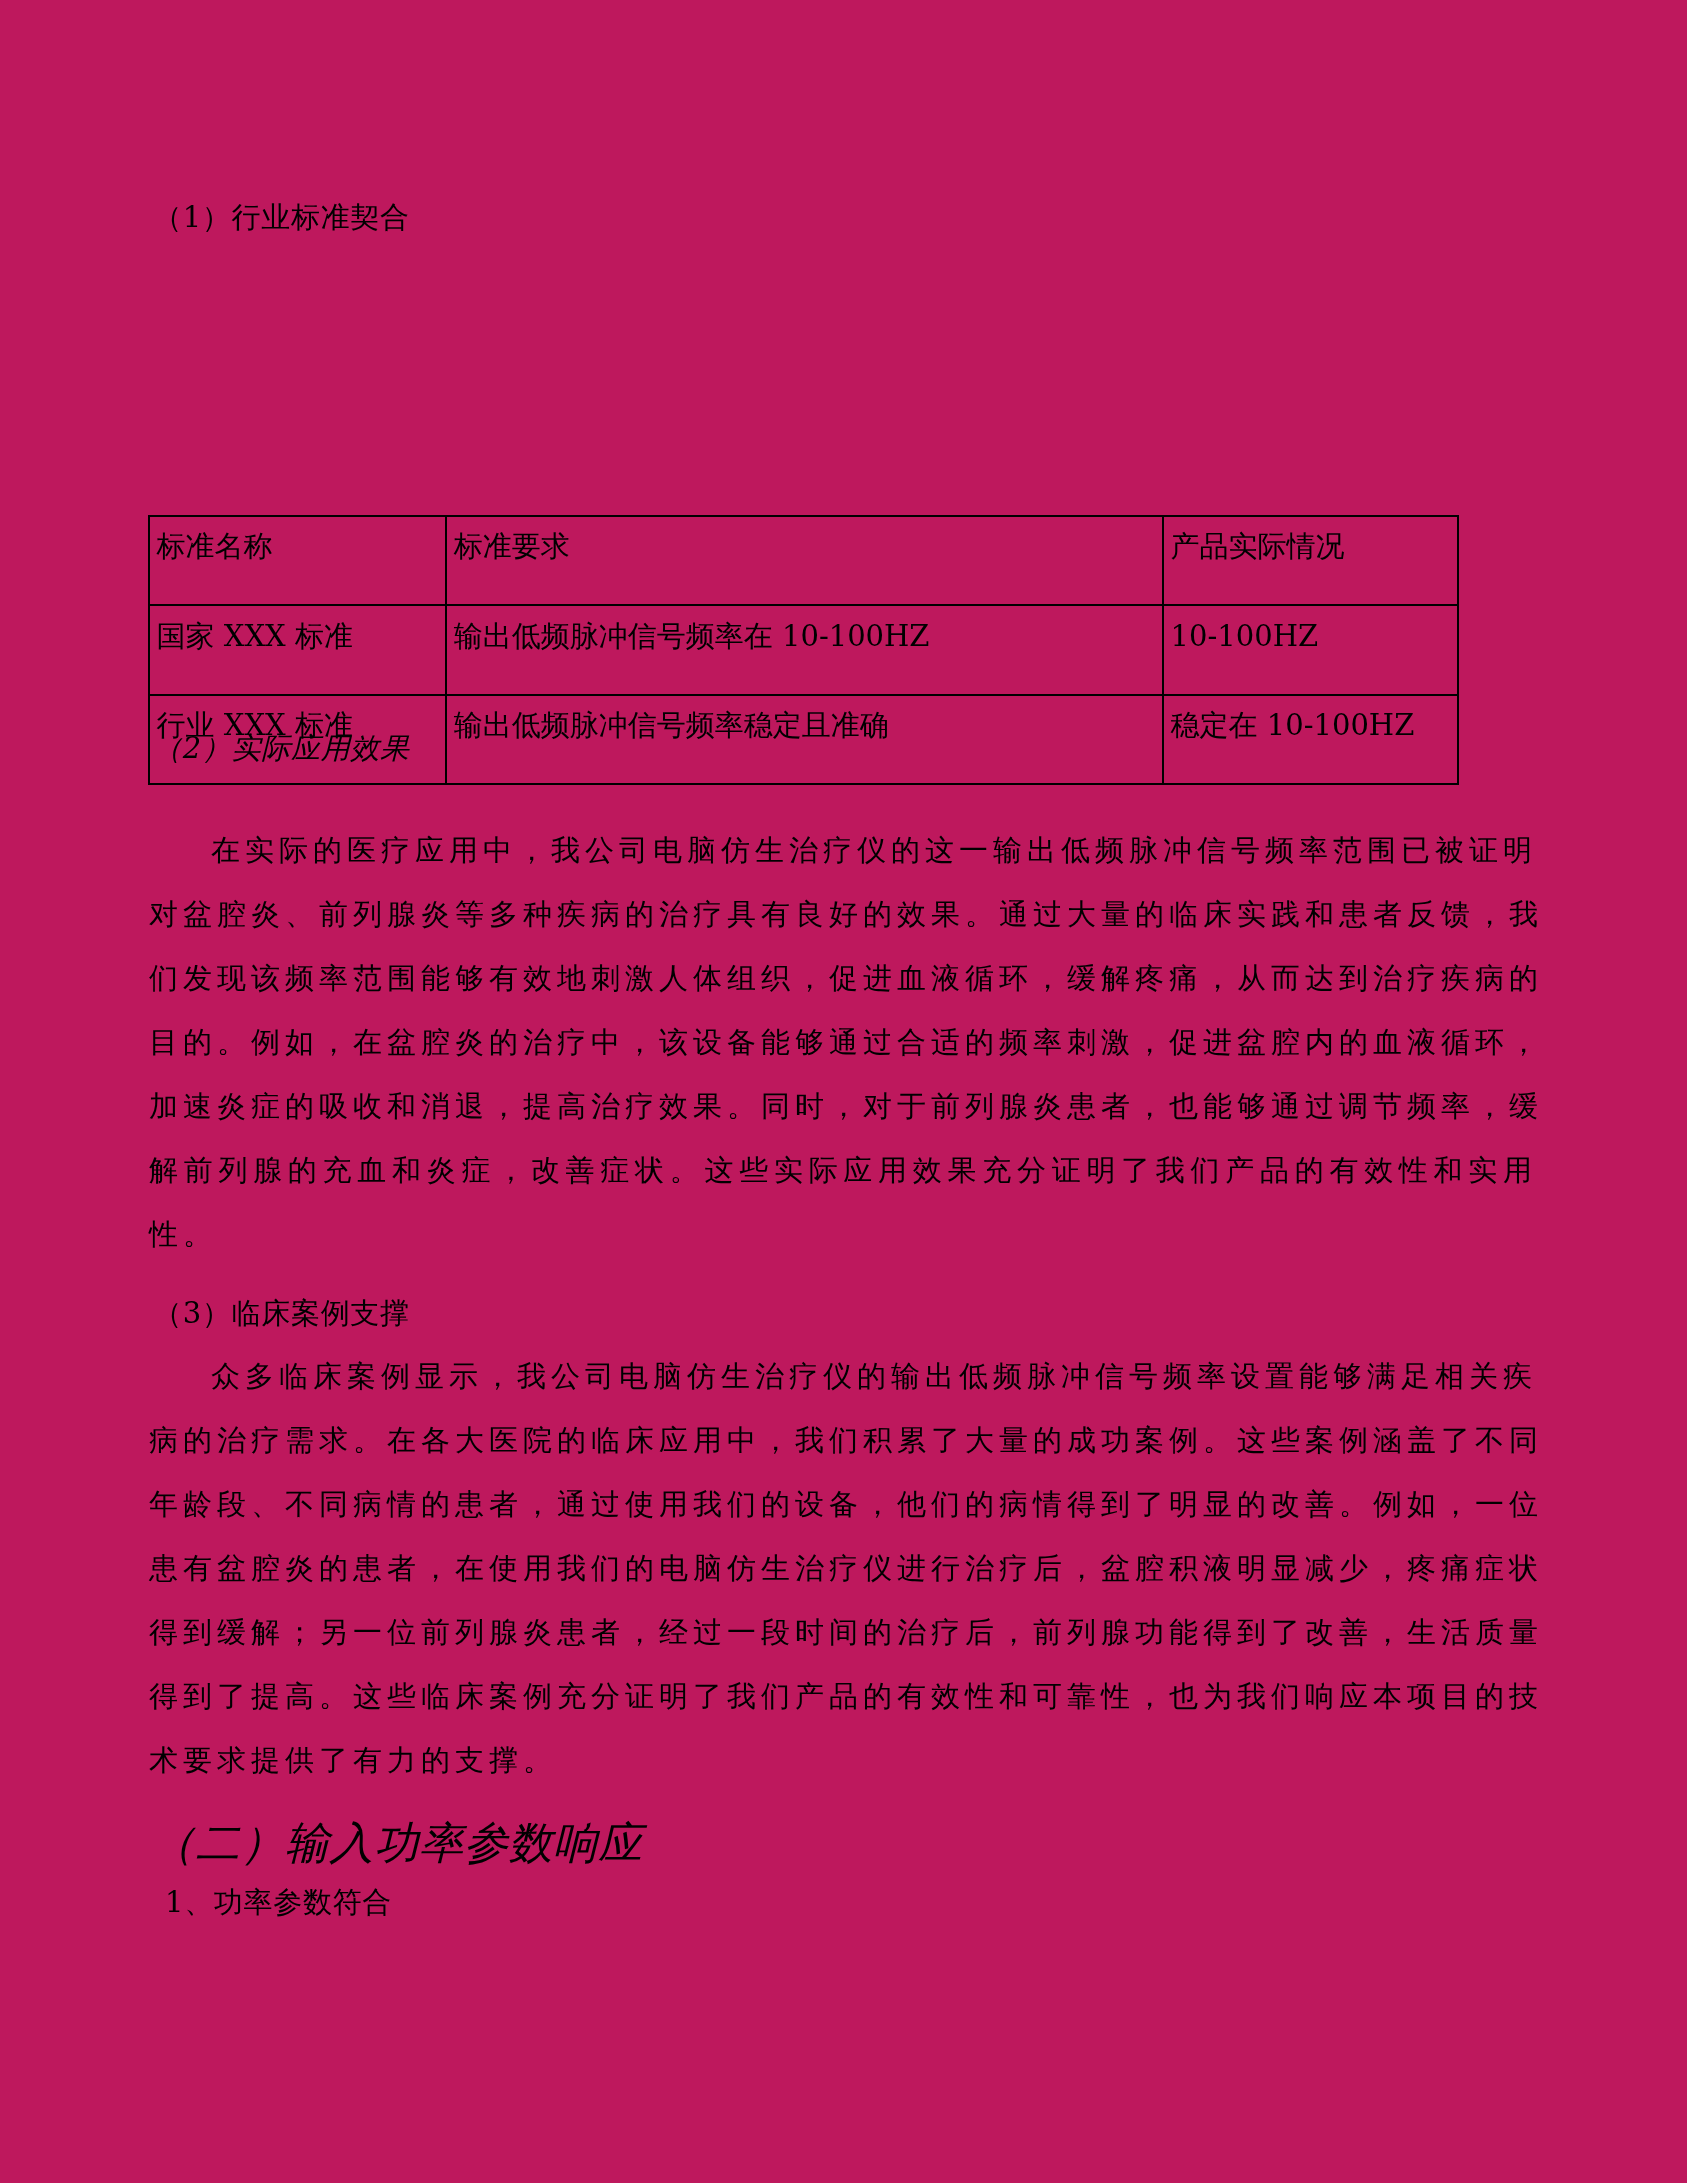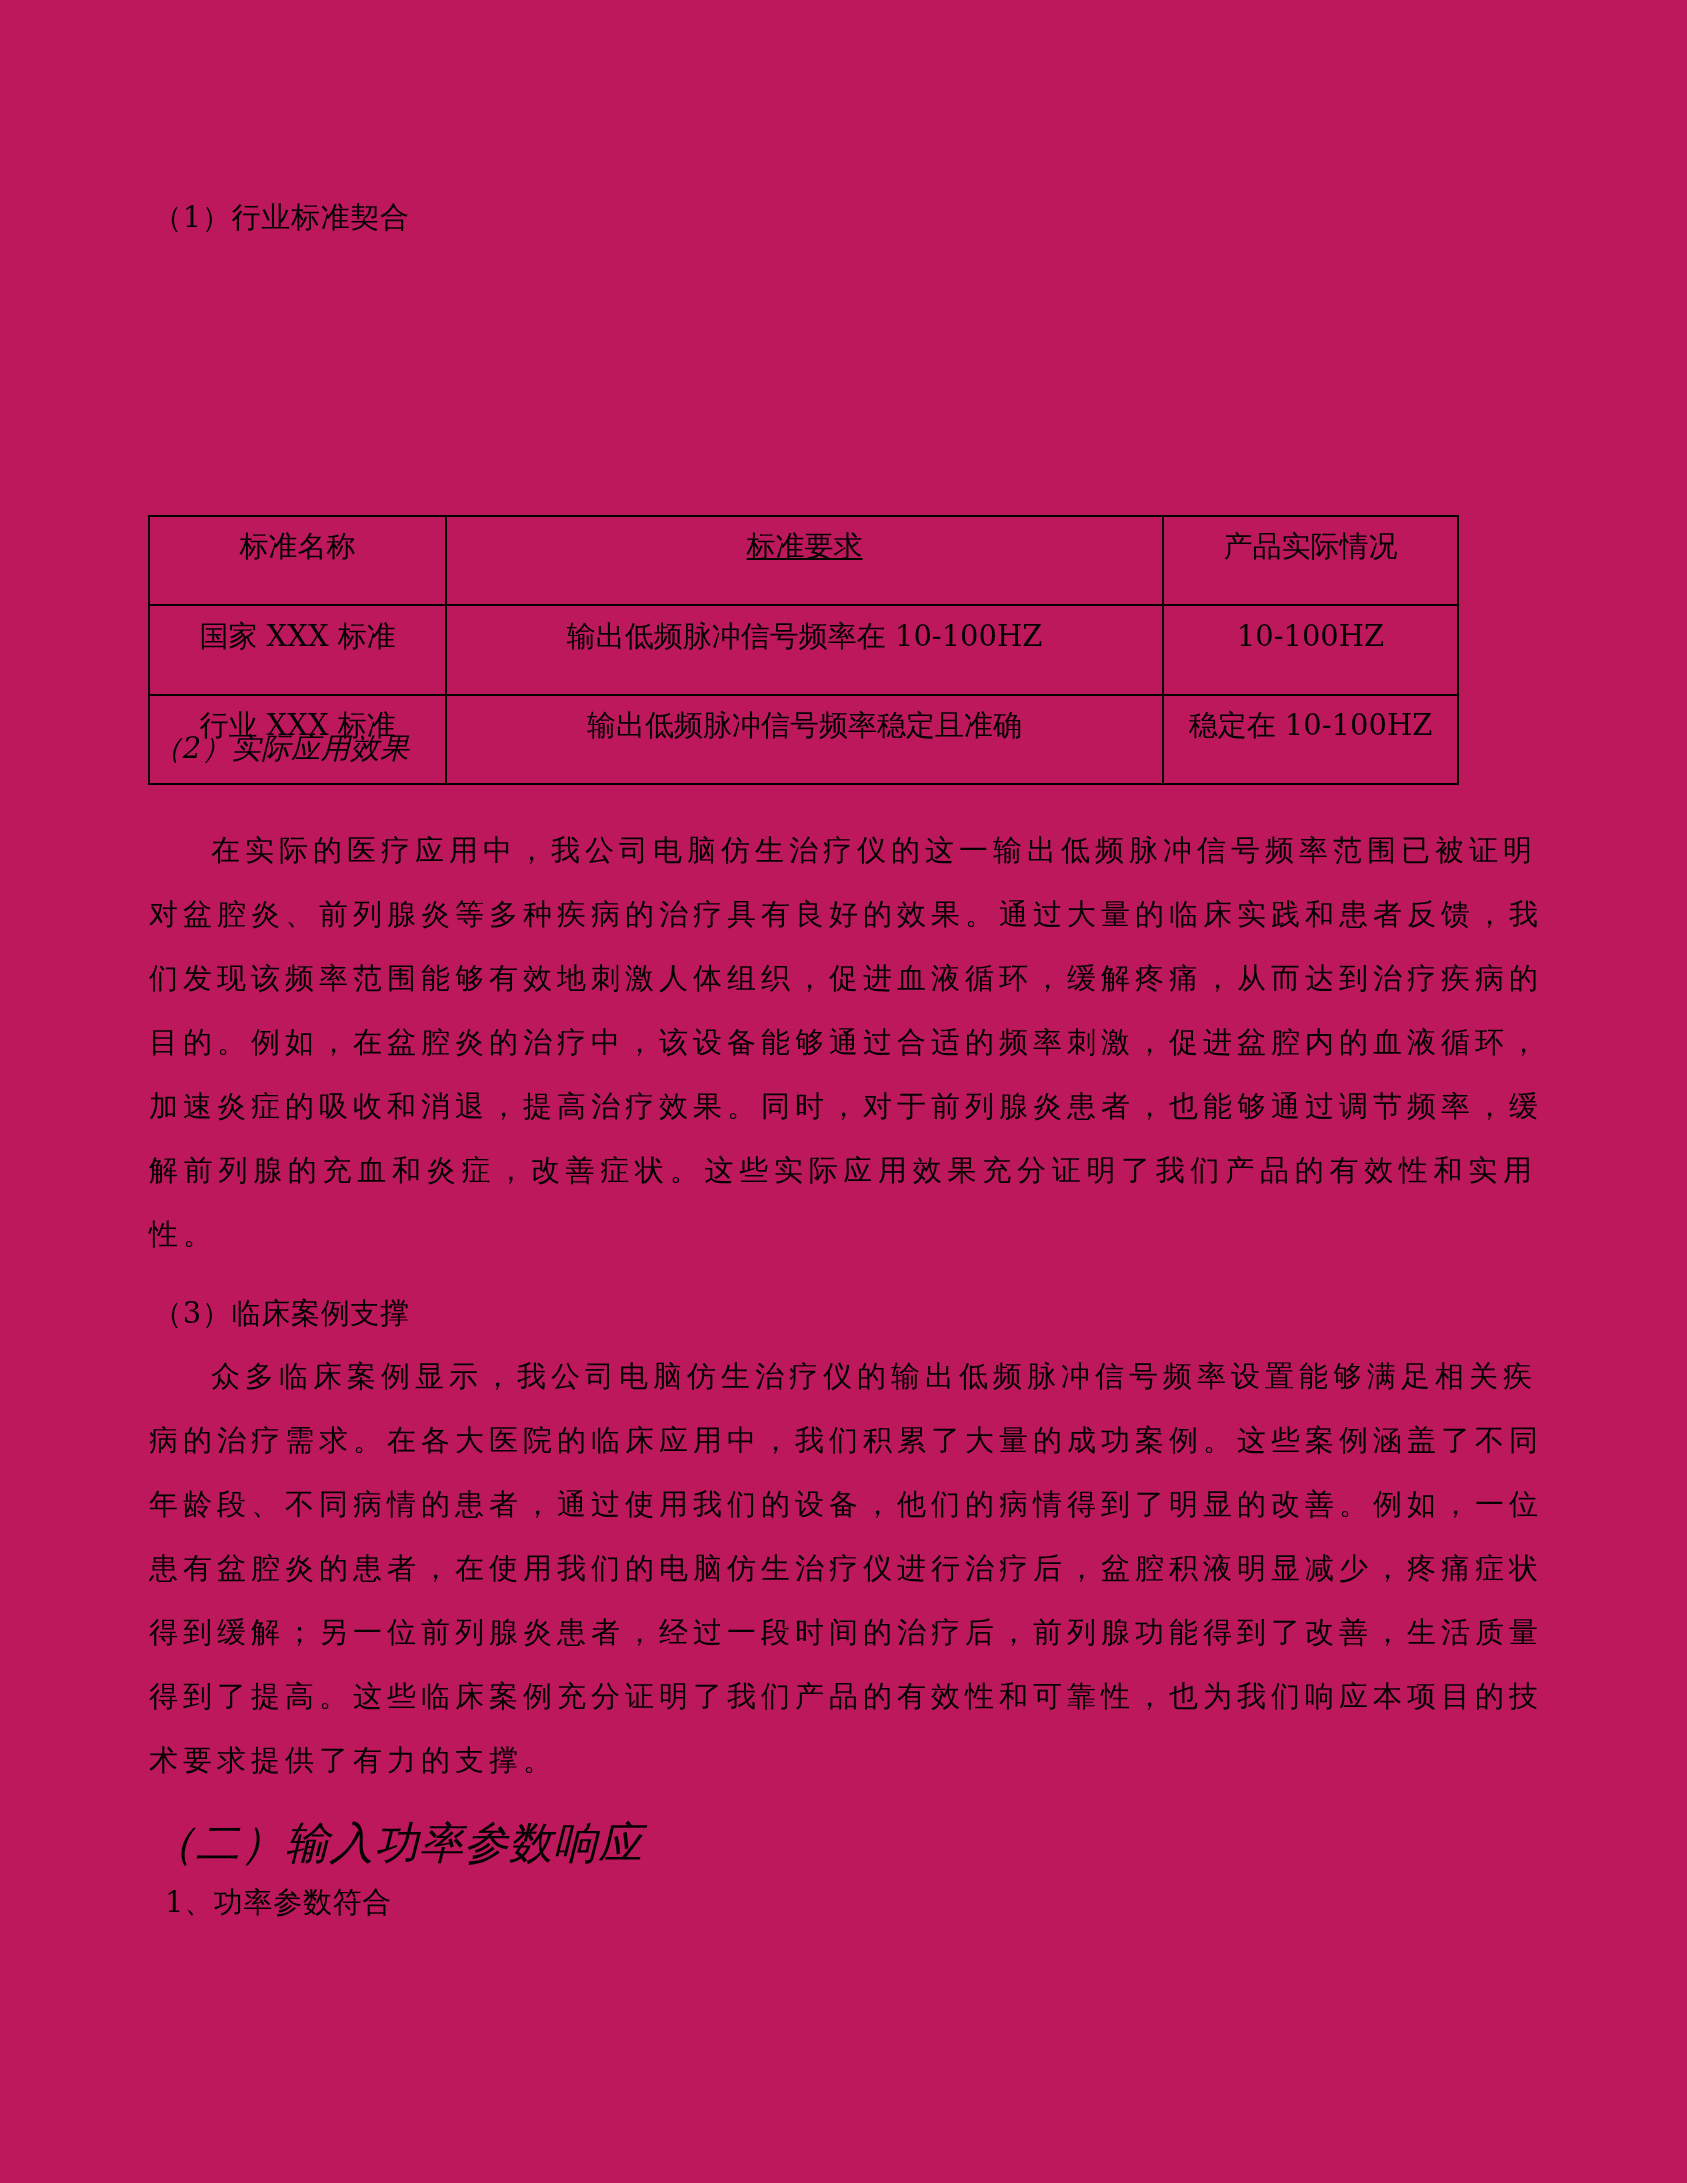--- a/index.html
+++ b/index.html
@@ -64,7 +64,7 @@
       border: 2px solid #000;
       height: 78px;
       vertical-align: top;
-      text-align: center;
+      text-align: left;
       padding: 9.3px 6.6px 0 6.6px;
       font-weight: normal;
       line-height: 40px;

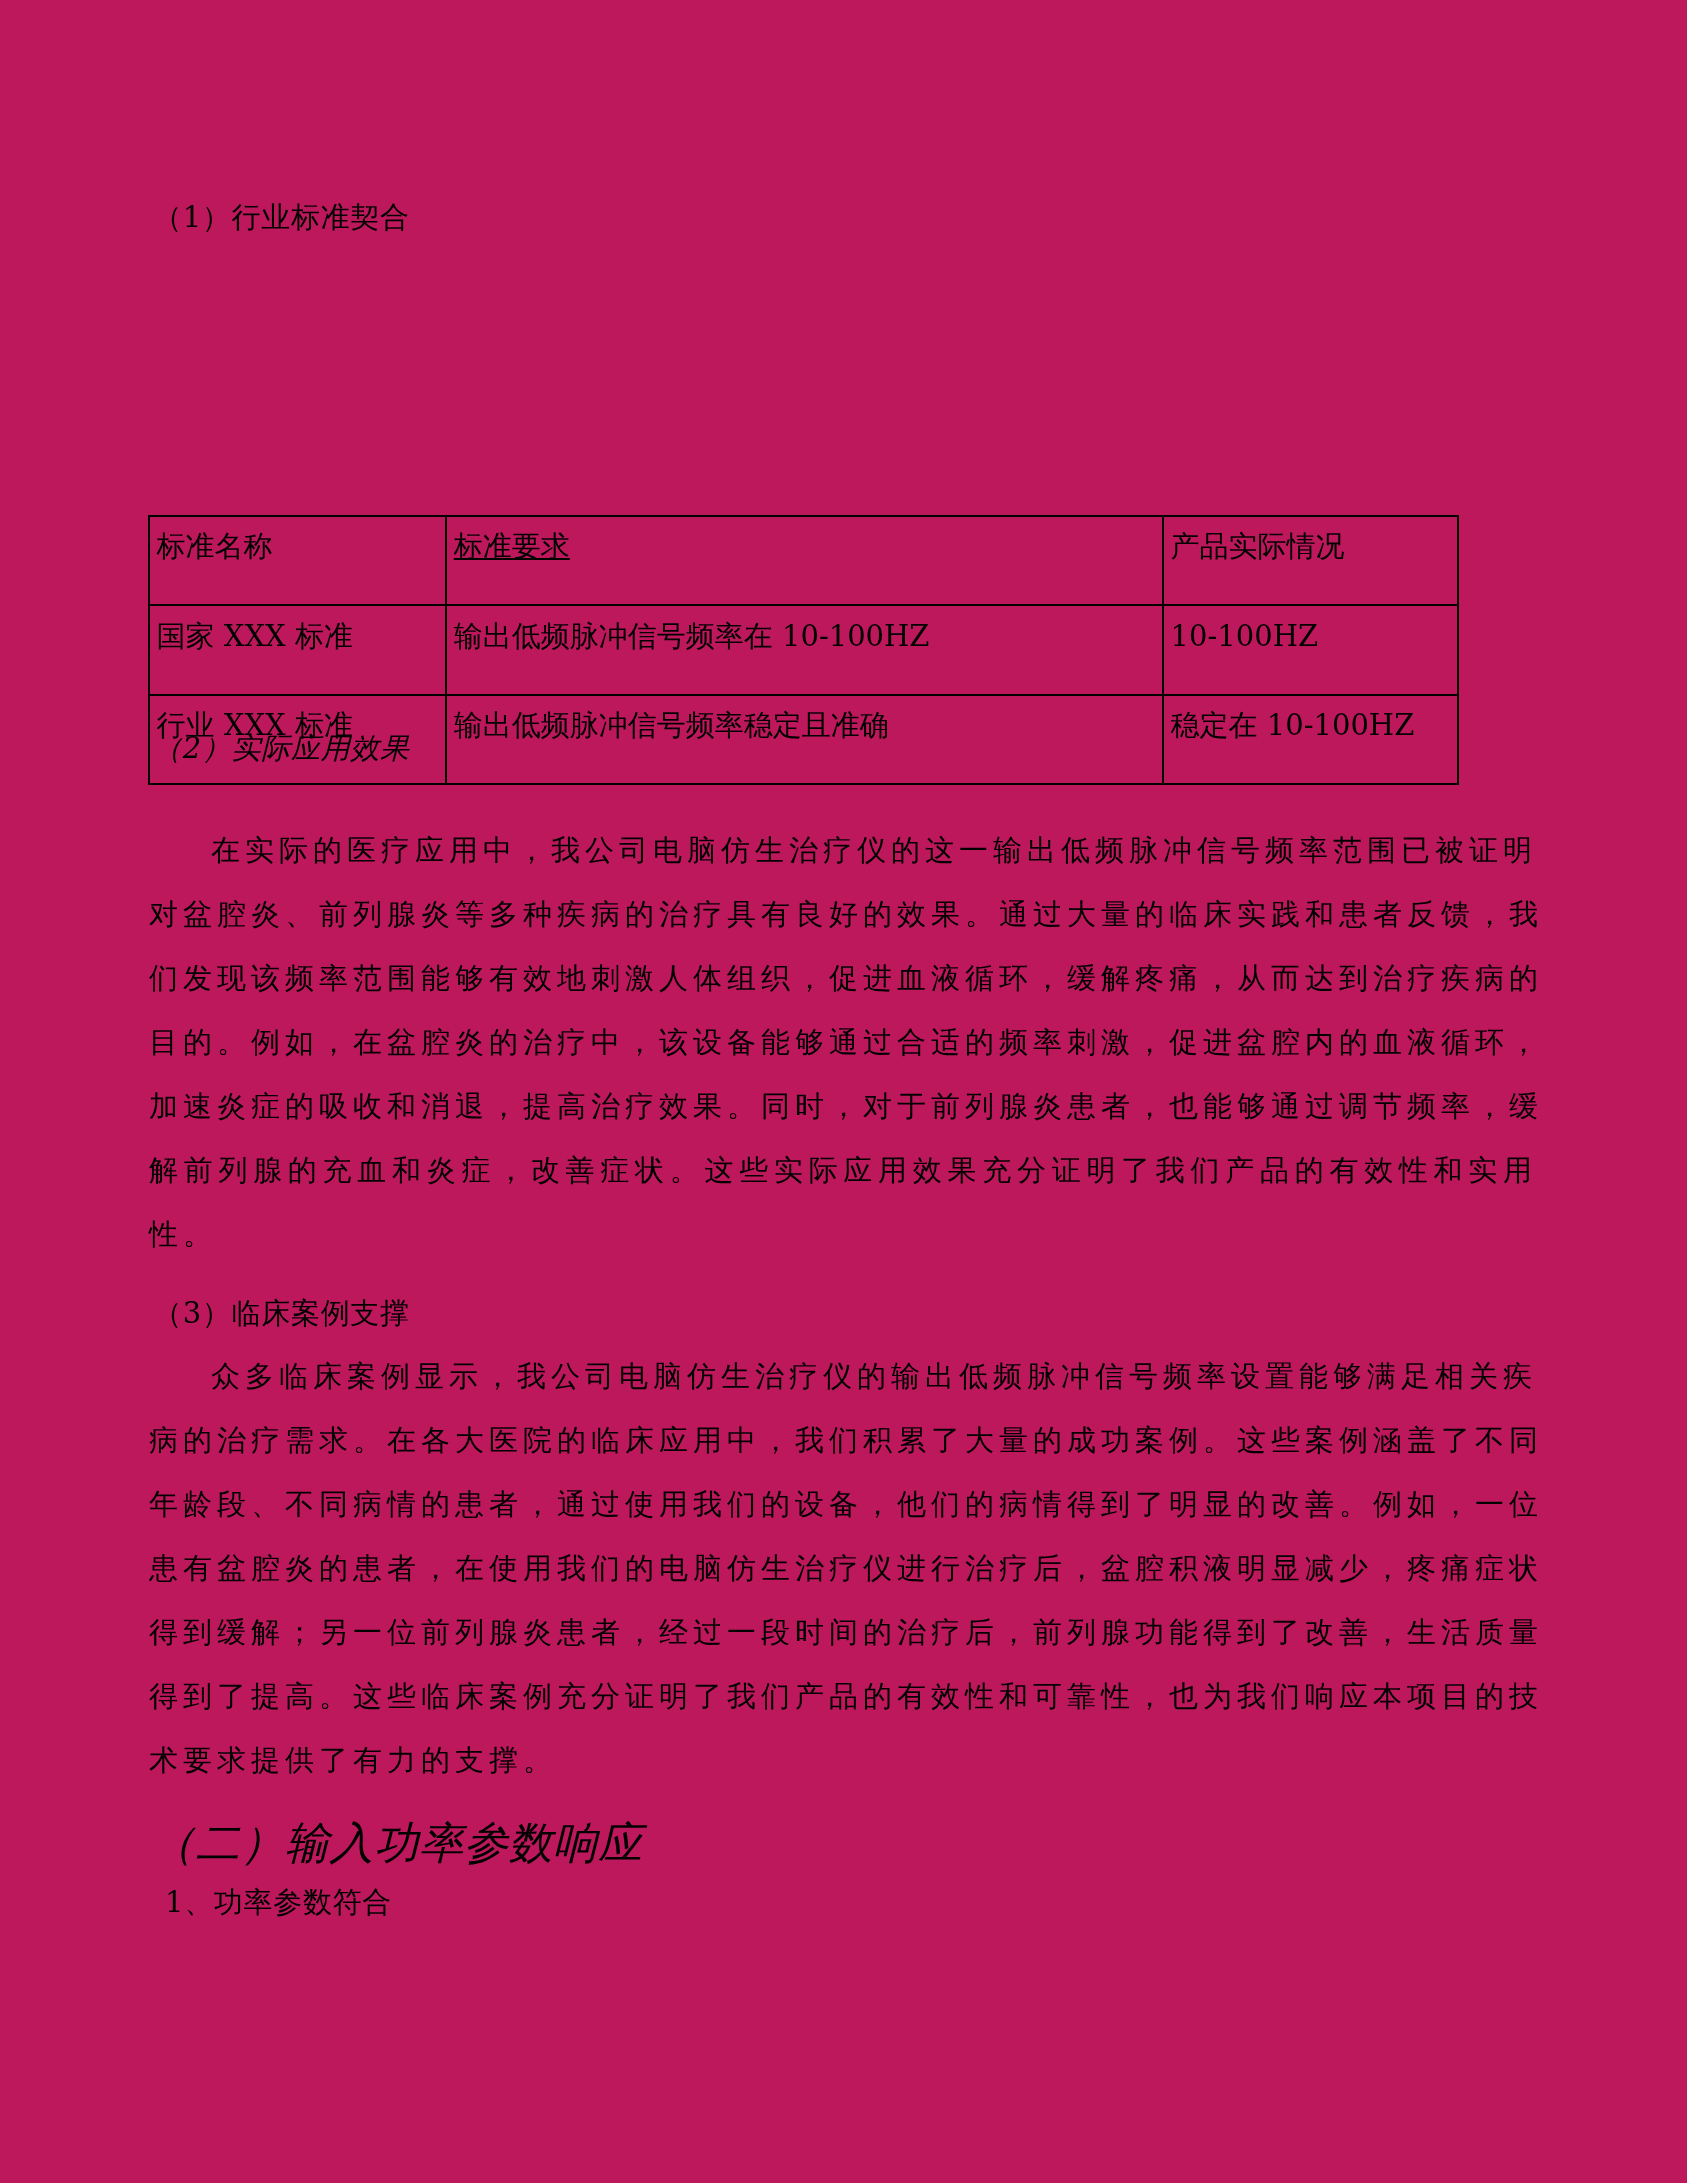--- a/index.html
+++ b/index.html
@@ -72,7 +72,7 @@
       margin-top: 20px;
     }
     .col1 { width: 292px; }
-    .col2 { width: 728px; text-decoration: underline; }
+    .col2 { width: 728px; }
     .col3 { width: 284px; }
 
     .section-heading {

